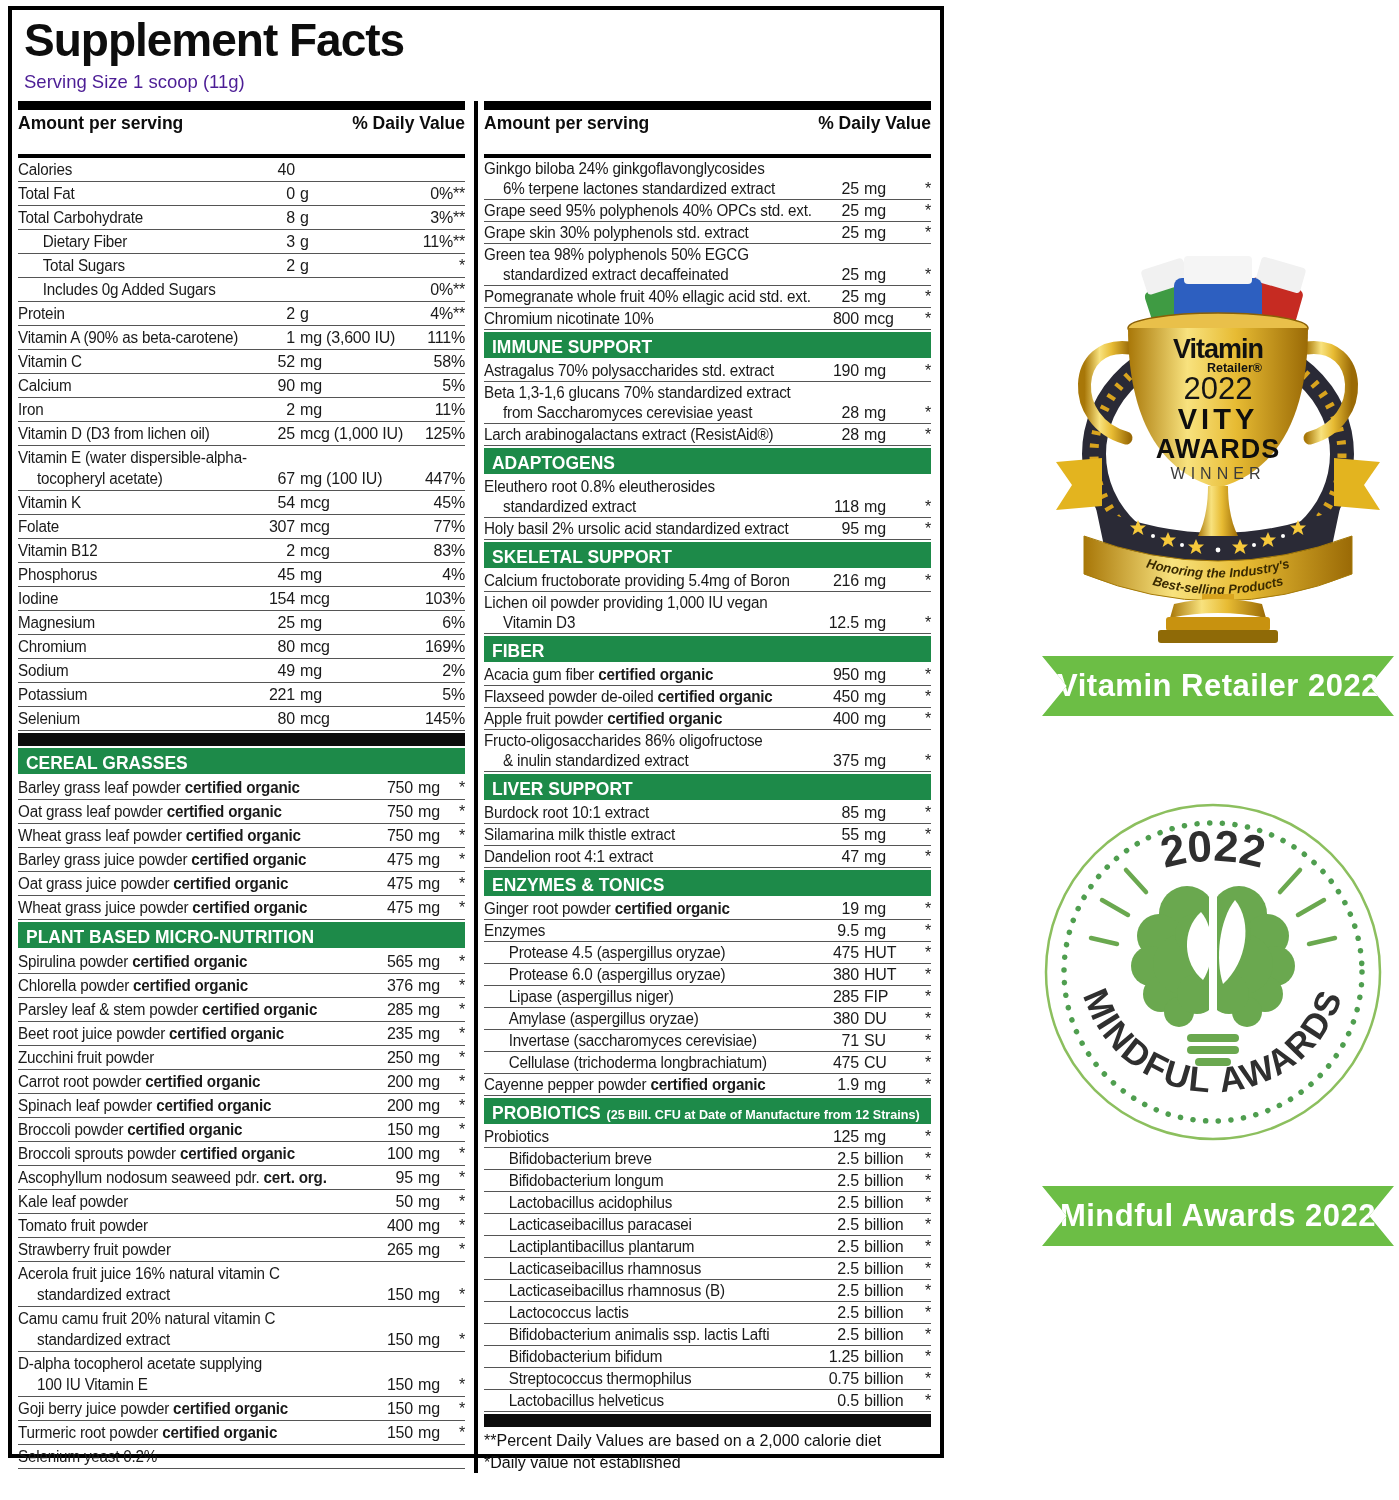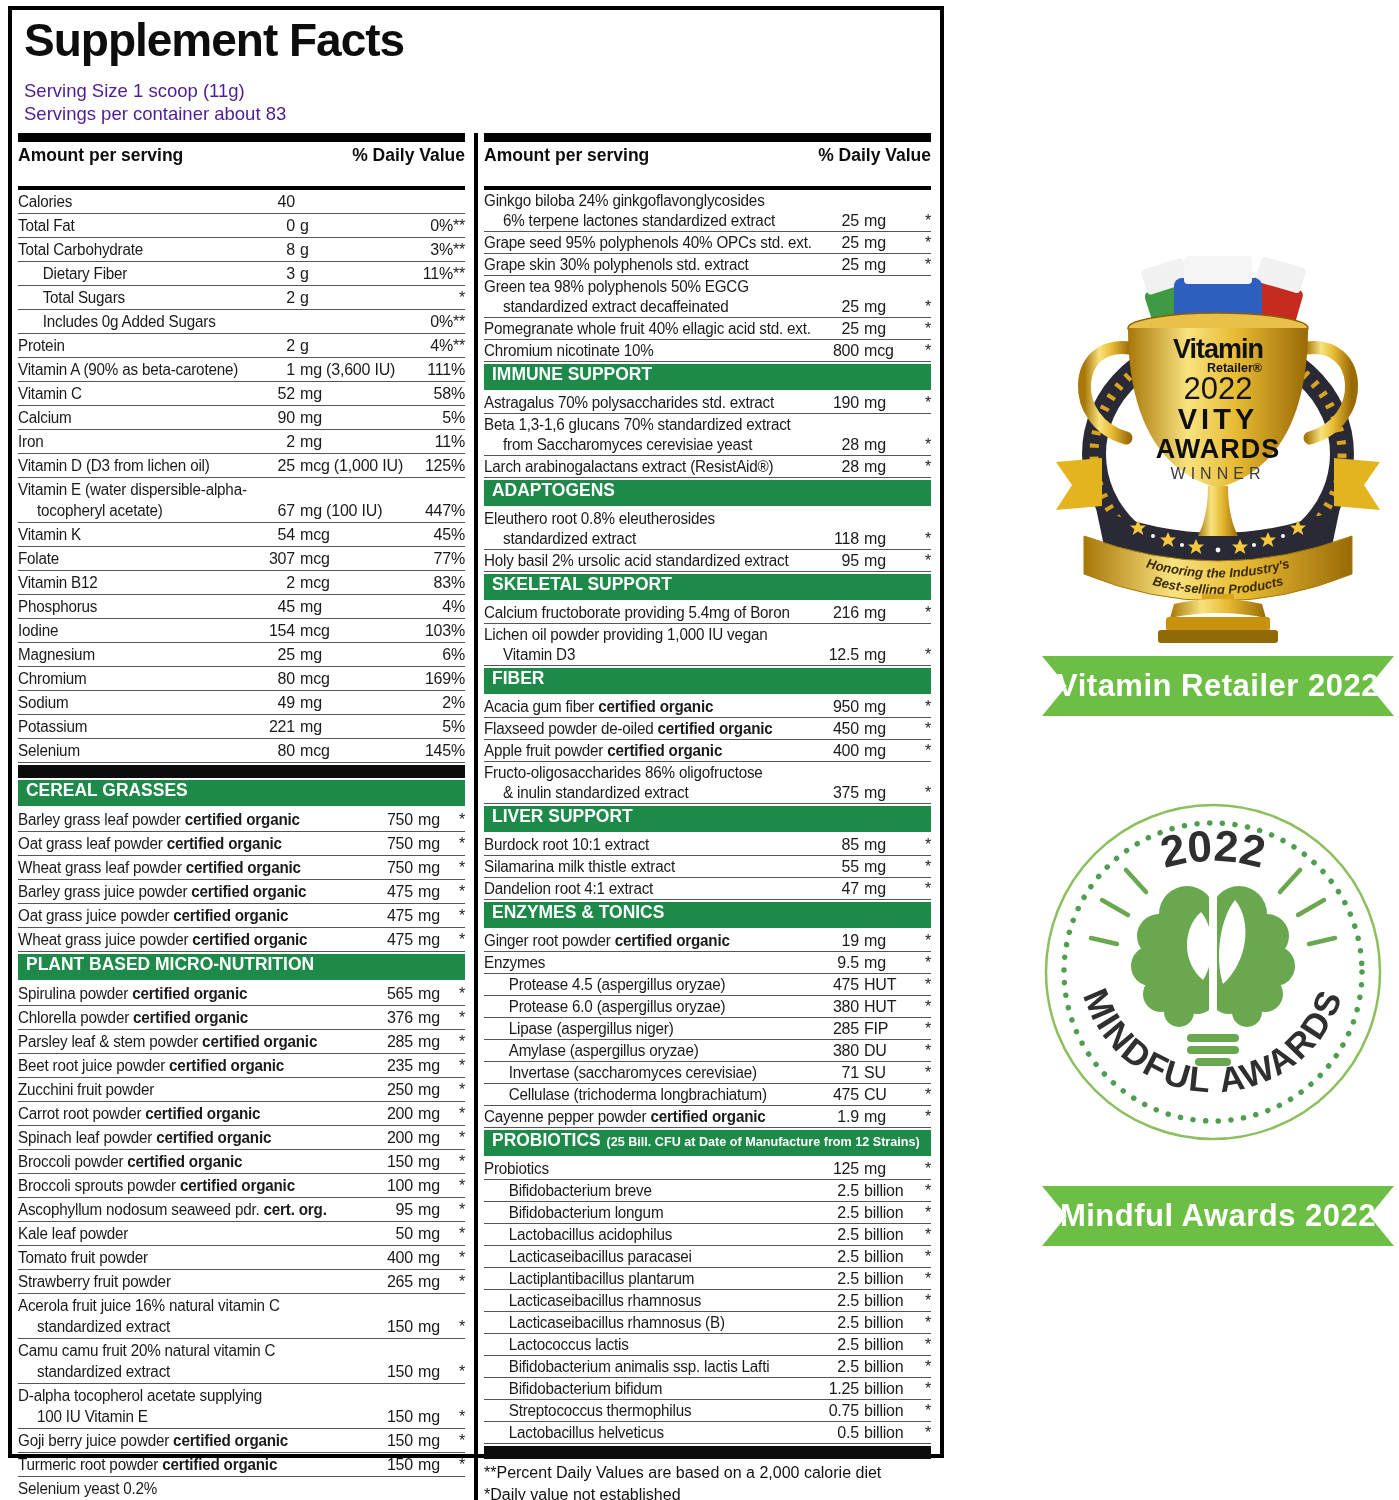--- a/index.html
+++ b/index.html
@@ -10,7 +10,7 @@
   .panel { position:absolute; left:8px; top:6px; width:936px; height:1452px;
            border:4px solid #000; background:#fff; display:flex; flex-direction:column; }
   .titlebox { padding:6px 12px 4px 12px; }
-  .titlebox h1 { margin:0 0 15px 0; font-size:46px; line-height:48px; font-weight:bold; letter-spacing:-1px; color:#0d0d0d; }
+  .titlebox h1 { margin:0 0 6px 0; font-size:46px; line-height:48px; font-weight:bold; letter-spacing:-1px; color:#0d0d0d; }
   .serv { font-size:18.5px; line-height:23px; color:#4c1d95; }
 
   .cols { flex:1; display:flex; align-items:stretch; margin-top:4px; }

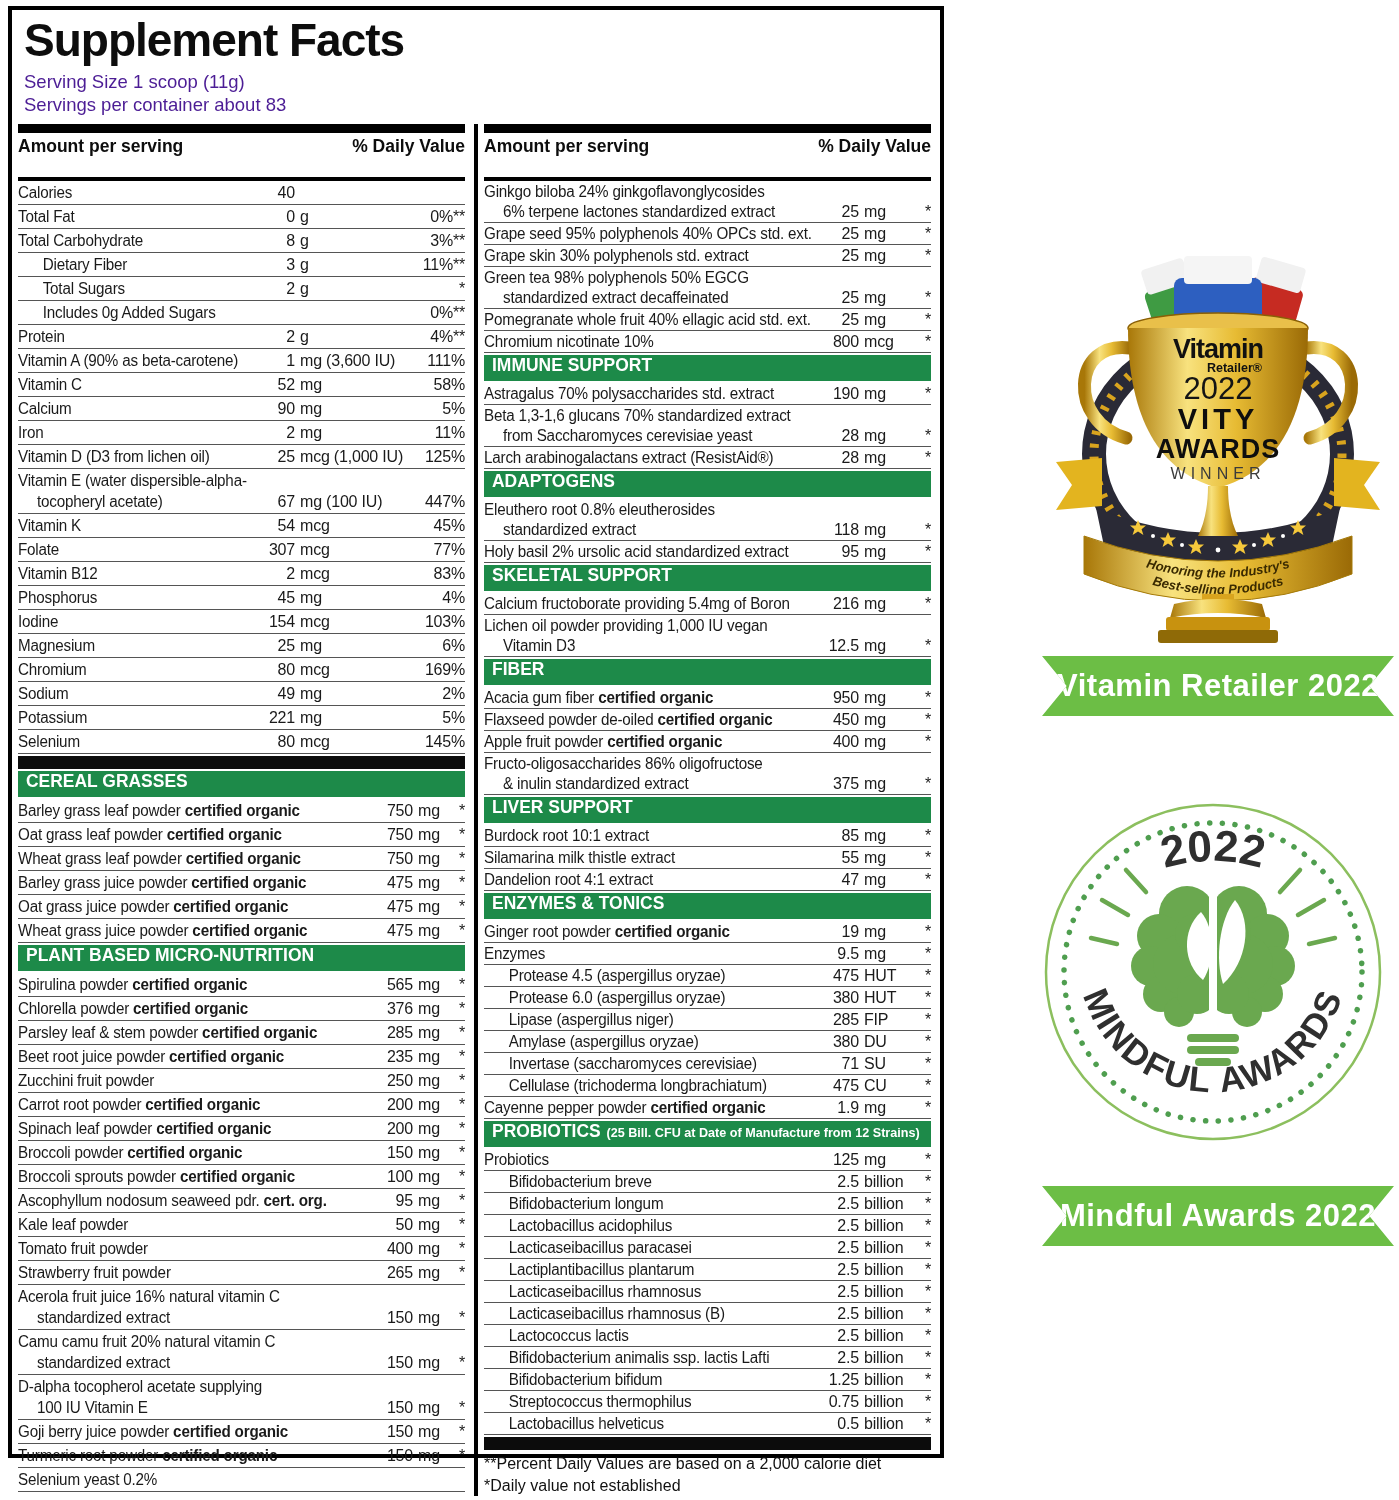--- a/index.html
+++ b/index.html
@@ -71,7 +71,6 @@
     <div class="titlebox">
       <h1>Supplement Facts</h1>
       <div class="serv">Serving Size 1 scoop (11g)</div>
-      <div class="serv">Servings per container about 83</div>
     </div>
     <div class="cols">
       <div class="col col-left">

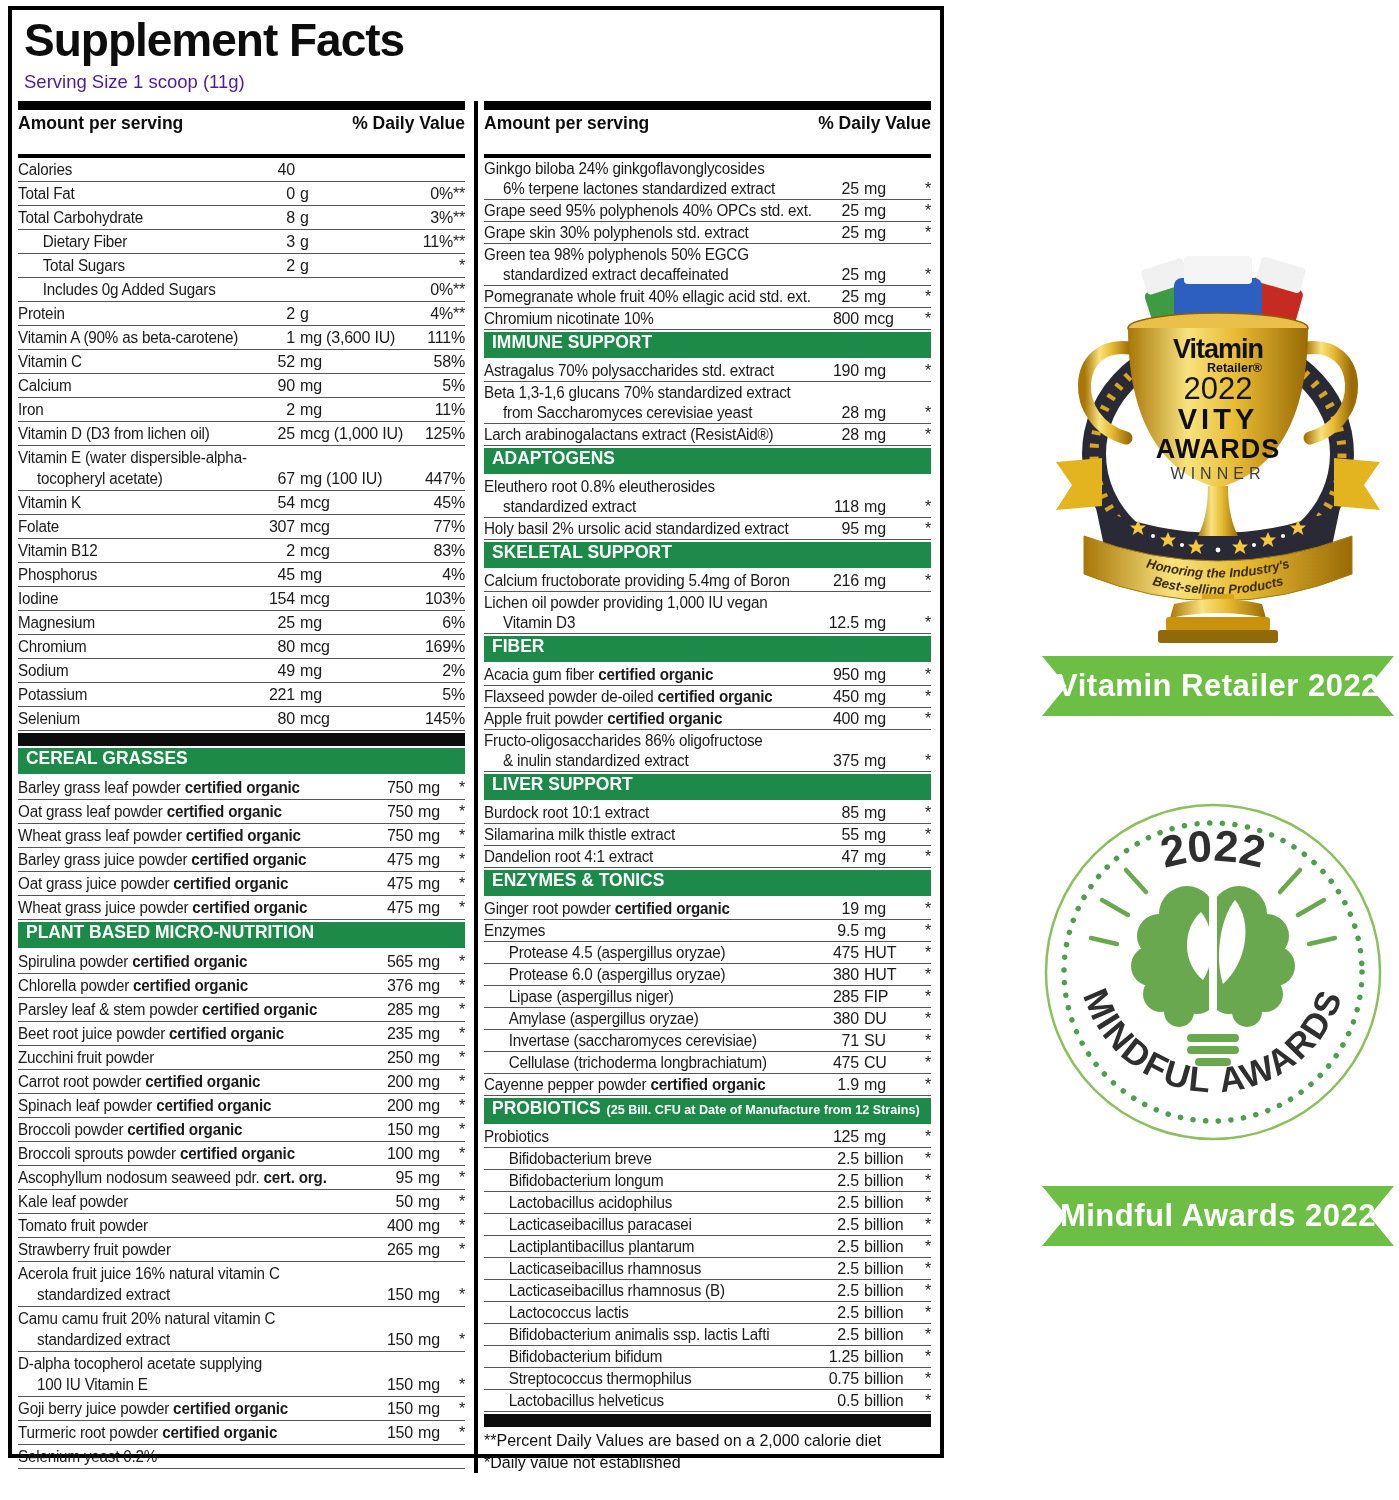--- a/index.html
+++ b/index.html
@@ -42,7 +42,7 @@
   .col-right .row:not(.fact) .unit { width:56px; }  .col-right .row:not(.fact) .dv { width:16px; }
 
   .section { background:#1d8a49; color:#fff; height:26px; margin:2px 0;
-             display:flex; align-items:flex-start; padding-left:8px; overflow:hidden; }
+             display:flex; align-items:flex-end; padding-left:8px; overflow:hidden; }
   .sec-inner { display:flex; align-items:baseline; gap:6px; transform:scaleX(.97); transform-origin:0 50%; white-space:nowrap; }
   .sec-title { font-weight:bold; font-size:18px; }
   .sec-sub { font-weight:bold; font-size:13px; }

